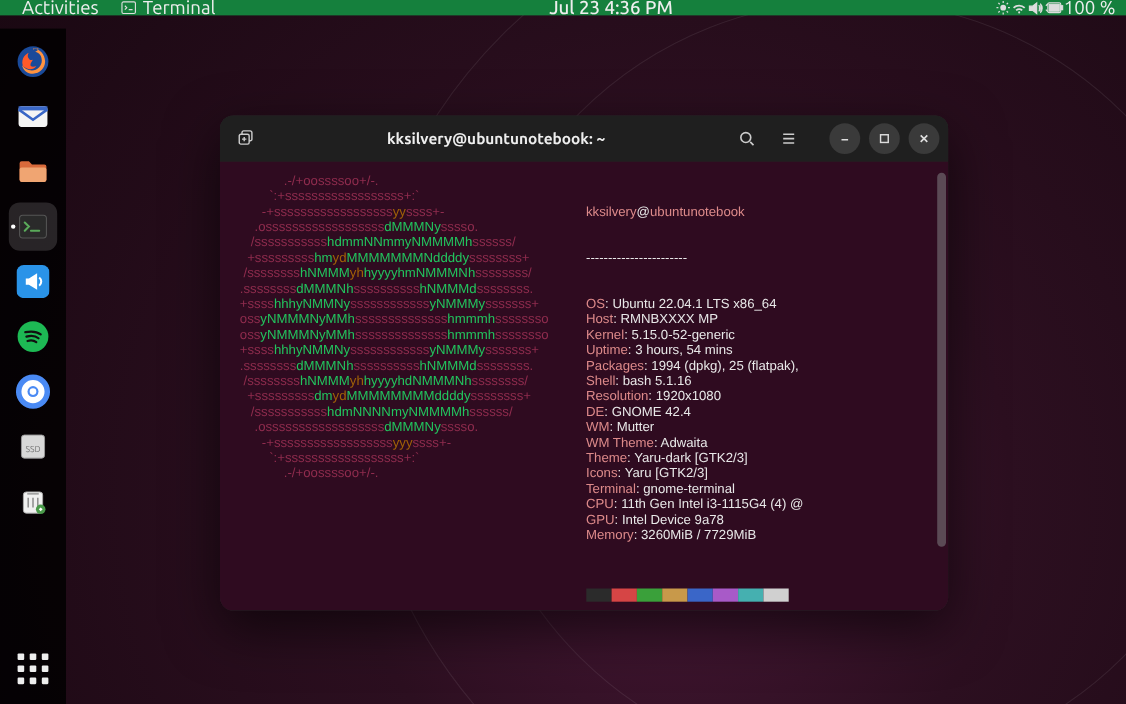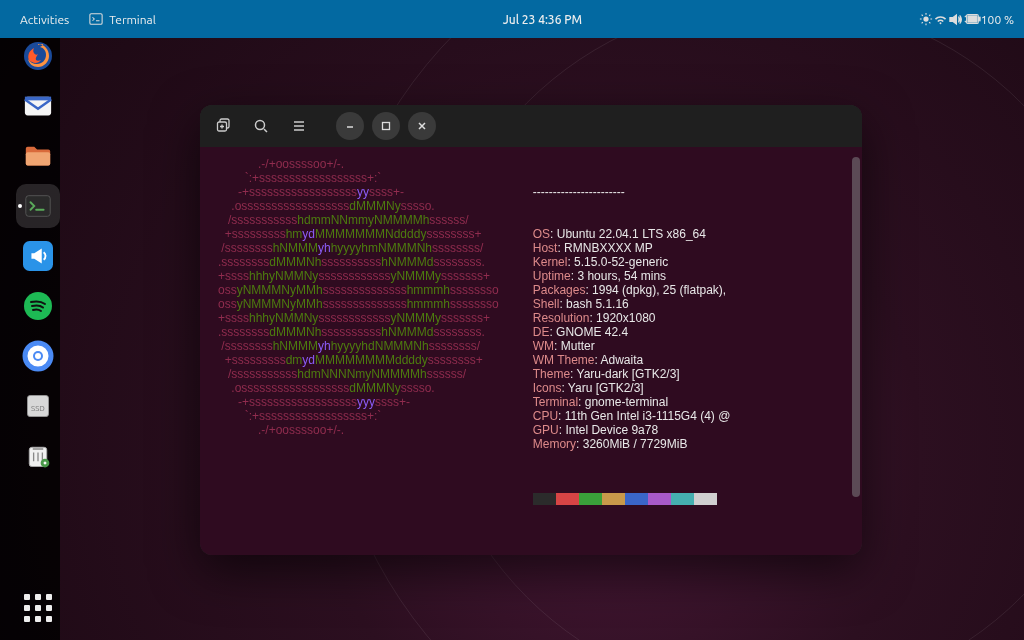--- a/index.html
+++ b/index.html
@@ -15,9 +15,9 @@
     .bgc2 { width: 700px; height: 700px; right: -100px; top: 0; }
 
     
-    .topbar { position: absolute; top: 0; left: 0; right: 0; height: 38px;
-      background: #0369a1; color: #eee; display: flex; align-items: center;
-      font-size: 12px; padding: 0 10px; z-index: 50; }
+    .topbar { position: absolute; top: 0; left: 0; right: 0; height: 14px;
+      background: #15803d; color: #eee; display: flex; align-items: center;
+      font-size: 17px; padding: 0 10px; z-index: 50; }
     .topbar .spacer { flex: 1; }
     .topbar .item { padding: 0 10px; display: flex; align-items: center; gap: 6px; }
     .topbar .item svg { width: 14px; height: 14px; }

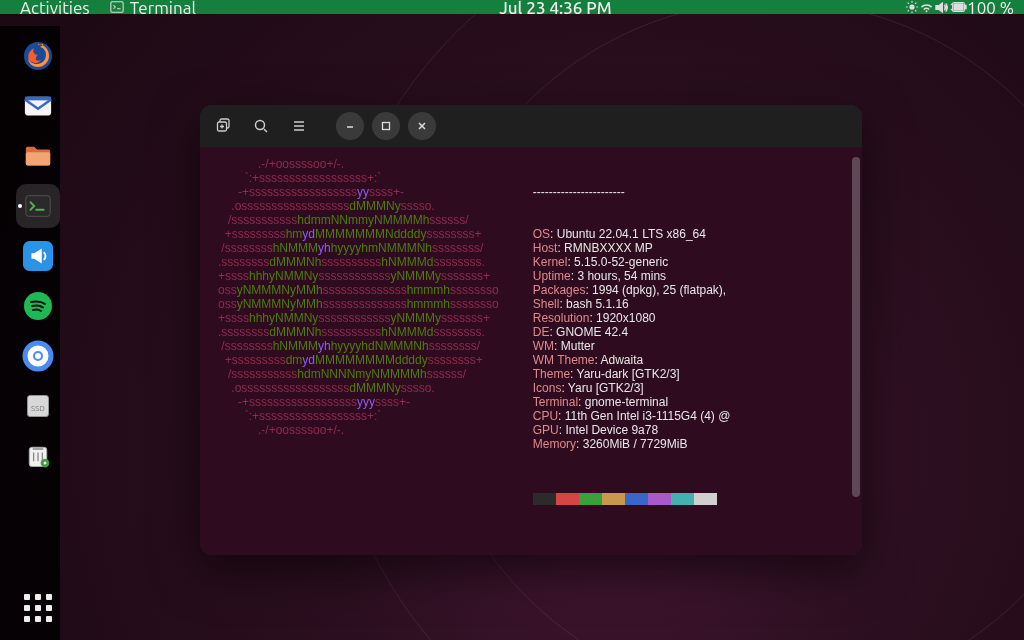--- a/index.html
+++ b/index.html
@@ -201,6 +201,7 @@
           <path d="M7 6.5v4M5 8.5h4"></path>
         </svg>
     </div>
+    <div class="title">kksilvery@ubuntunotebook: ~</div>
     <div class="tbtn">
       <svg viewBox="0 0 16 16" fill="none" stroke="#ccc" stroke-width="1.5">
           <circle cx="7" cy="7" r="4.5"></circle>

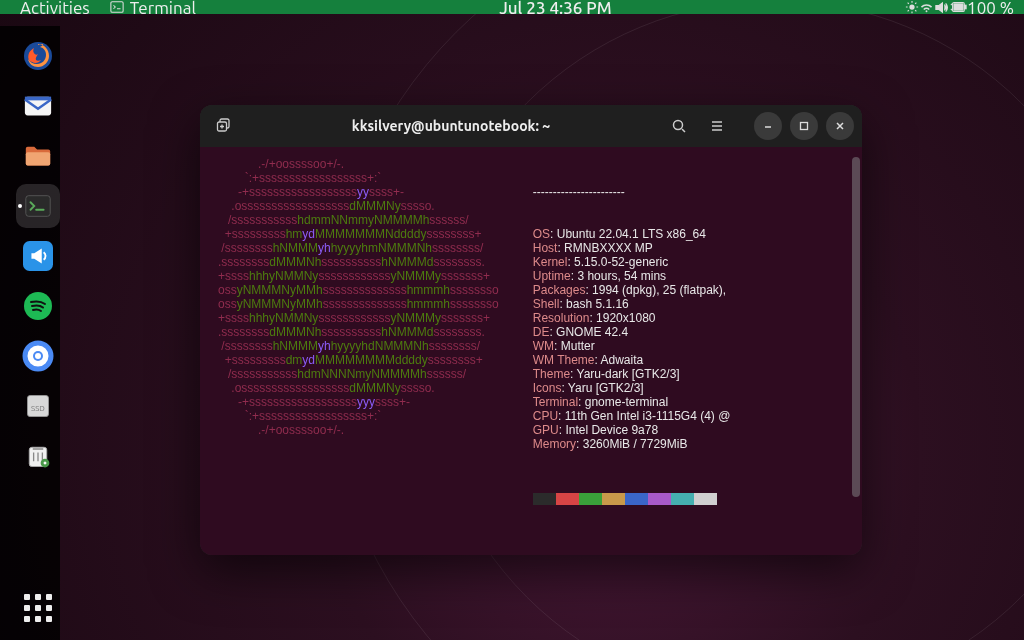--- a/index.html
+++ b/index.html
@@ -58,7 +58,7 @@
     .content { display:flex; gap: 34px; }
     .logo { white-space: pre; color: #902c4e; }
     .logo .w { color:#4d7c0f; }
-    .logo .y { color:#8b5cf6; }
+    .logo .y { color:#a16207; }
 
     .info { white-space: pre; }
     .info .k { color:#dd8a8a;} 

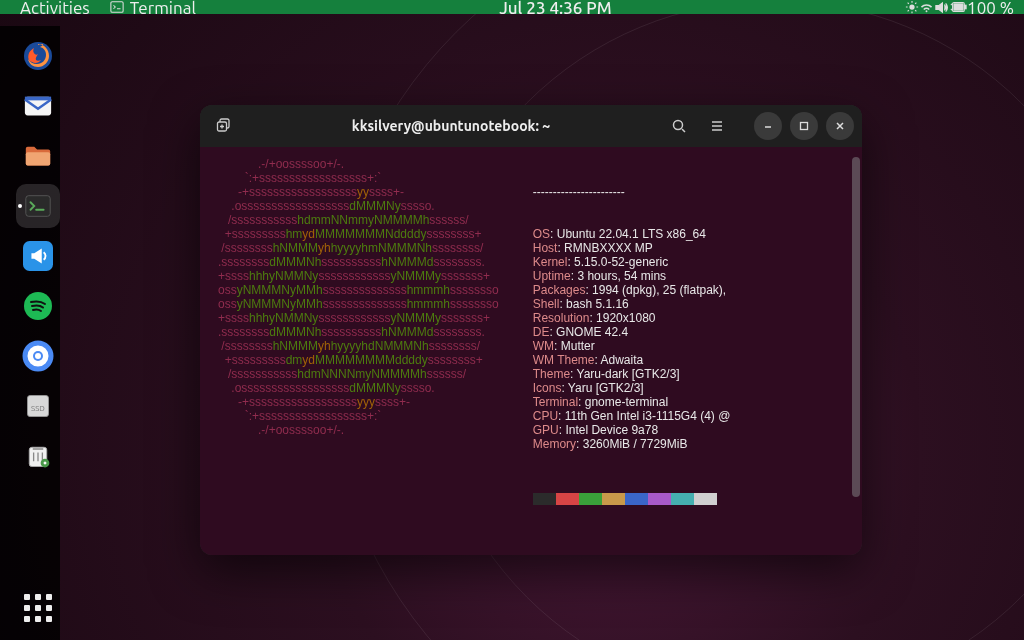--- a/index.html
+++ b/index.html
@@ -236,6 +236,7 @@
     <div class="content">
       <div class="logo" id="logo"><div><span>            .-/+oossssoo+/-.</span></div><div><span>        `:+ssssssssssssssssss+:`</span></div><div><span>      -+ssssssssssssssssss</span><span class="y">yy</span><span>ssss+-</span></div><div><span>    .ossssssssssssssssss</span><span class="w">dMMMNy</span><span>sssso.</span></div><div><span>   /sssssssssss</span><span class="w">hdmmNNmmyNMMMMh</span><span>ssssss/</span></div><div><span>  +sssssssss</span><span class="w">hm</span><span class="y">yd</span><span class="w">MMMMMMMNddddy</span><span>ssssssss+</span></div><div><span> /ssssssss</span><span class="w">hNMMM</span><span class="y">yh</span><span class="w">hyyyyhmNMMMNh</span><span>ssssssss/</span></div><div><span>.ssssssss</span><span class="w">dMMMNh</span><span>ssssssssss</span><span class="w">hNMMMd</span><span>ssssssss.</span></div><div><span>+ssss</span><span class="w">hhhyNMMNy</span><span>ssssssssssss</span><span class="w">yNMMMy</span><span>sssssss+</span></div><div><span>oss</span><span class="w">yNMMMNyMMh</span><span>ssssssssssssss</span><span class="w">hmmmh</span><span>ssssssso</span></div><div><span>oss</span><span class="w">yNMMMNyMMh</span><span>ssssssssssssss</span><span class="w">hmmmh</span><span>ssssssso</span></div><div><span>+ssss</span><span class="w">hhhyNMMNy</span><span>ssssssssssss</span><span class="w">yNMMMy</span><span>sssssss+</span></div><div><span>.ssssssss</span><span class="w">dMMMNh</span><span>ssssssssss</span><span class="w">hNMMMd</span><span>ssssssss.</span></div><div><span> /ssssssss</span><span class="w">hNMMM</span><span class="y">yh</span><span class="w">hyyyyhdNMMMNh</span><span>ssssssss/</span></div><div><span>  +sssssssss</span><span class="w">dm</span><span class="y">yd</span><span class="w">MMMMMMMMddddy</span><span>ssssssss+</span></div><div><span>   /sssssssssss</span><span class="w">hdmNNNNmyNMMMMh</span><span>ssssss/</span></div><div><span>    .ossssssssssssssssss</span><span class="w">dMMMNy</span><span>sssso.</span></div><div><span>      -+ssssssssssssssssss</span><span class="y">yyy</span><span>ssss+-</span></div><div><span>        `:+ssssssssssssssssss+:`</span></div><div><span>            .-/+oossssoo+/-.</span></div></div>
       <div class="info">
+        <div><span class="k">kksilvery</span><span class="at">@</span><span class="k">ubuntunotebook</span></div>
         <div class="v">-----------------------</div>
         <div id="inforows"><div><span class="k">OS</span><span class="v">: Ubuntu 22.04.1 LTS x86_64</span></div><div><span class="k">Host</span><span class="v">: RMNBXXXX MP</span></div><div><span class="k">Kernel</span><span class="v">: 5.15.0-52-generic</span></div><div><span class="k">Uptime</span><span class="v">: 3 hours, 54 mins</span></div><div><span class="k">Packages</span><span class="v">: 1994 (dpkg), 25 (flatpak),</span></div><div><span class="k">Shell</span><span class="v">: bash 5.1.16</span></div><div><span class="k">Resolution</span><span class="v">: 1920x1080</span></div><div><span class="k">DE</span><span class="v">: GNOME 42.4</span></div><div><span class="k">WM</span><span class="v">: Mutter</span></div><div><span class="k">WM Theme</span><span class="v">: Adwaita</span></div><div><span class="k">Theme</span><span class="v">: Yaru-dark [GTK2/3]</span></div><div><span class="k">Icons</span><span class="v">: Yaru [GTK2/3]</span></div><div><span class="k">Terminal</span><span class="v">: gnome-terminal</span></div><div><span class="k">CPU</span><span class="v">: 11th Gen Intel i3-1115G4 (4) @</span></div><div><span class="k">GPU</span><span class="v">: Intel Device 9a78</span></div><div><span class="k">Memory</span><span class="v">: 3260MiB / 7729MiB</span></div></div>
         <div class="palette" id="palette"><i style="background: rgb(43, 43, 43);"></i><i style="background: rgb(214, 69, 69);"></i><i style="background: rgb(58, 160, 58);"></i><i style="background: rgb(200, 153, 74);"></i><i style="background: rgb(58, 102, 200);"></i><i style="background: rgb(168, 90, 200);"></i><i style="background: rgb(69, 176, 176);"></i><i style="background: rgb(208, 208, 208);"></i></div>

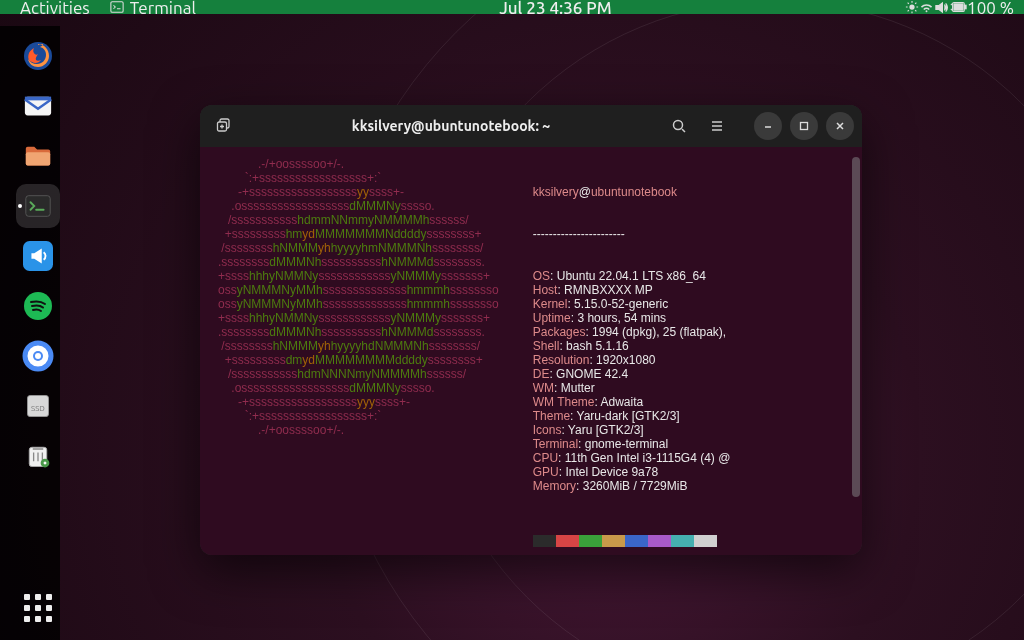--- a/index.html
+++ b/index.html
@@ -57,7 +57,7 @@
 
     .content { display:flex; gap: 34px; }
     .logo { white-space: pre; color: #902c4e; }
-    .logo .w { color:#4d7c0f; }
+    .logo .w { color:#22c55e; }
     .logo .y { color:#a16207; }
 
     .info { white-space: pre; }

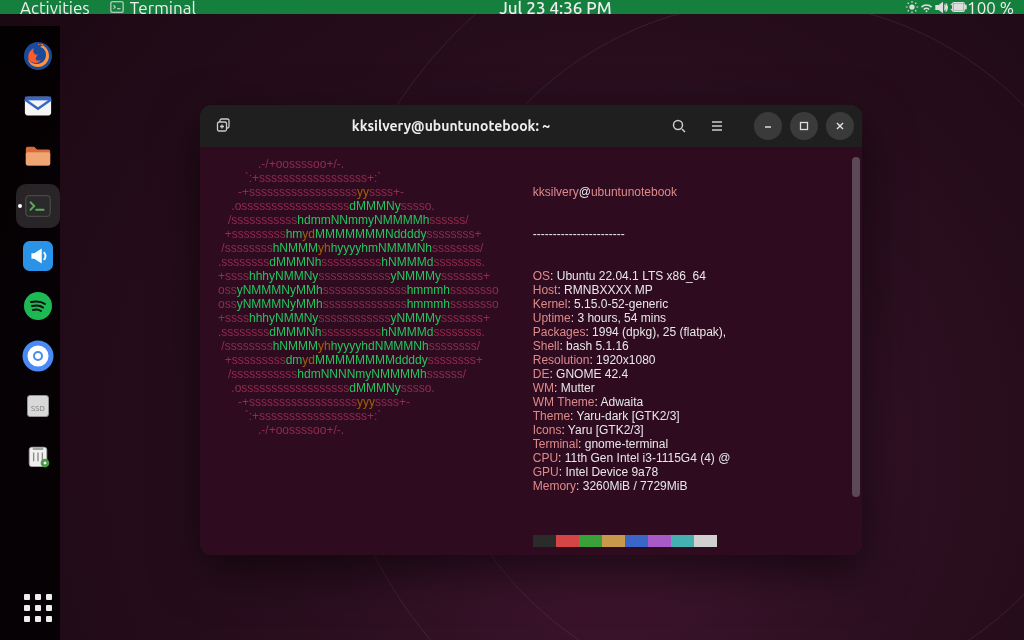--- a/index.html
+++ b/index.html
@@ -26,7 +26,7 @@
     
     .dock { position: absolute; left: 0; top: 26px; bottom: 0; width: 60px;
       background: rgba(0,0,0,0.82); display: flex; flex-direction: column;
-      align-items: flex-end; padding-top: 8px; gap: 6px; z-index: 40; }
+      align-items: center; padding-top: 8px; gap: 6px; z-index: 40; }
     .dock .appicon { width: 44px; height: 44px; border-radius: 10px;
       display:flex; align-items:center; justify-content:center; cursor: pointer; position: relative; }
     .dock .appicon.active { background: rgba(255,255,255,0.14); }

